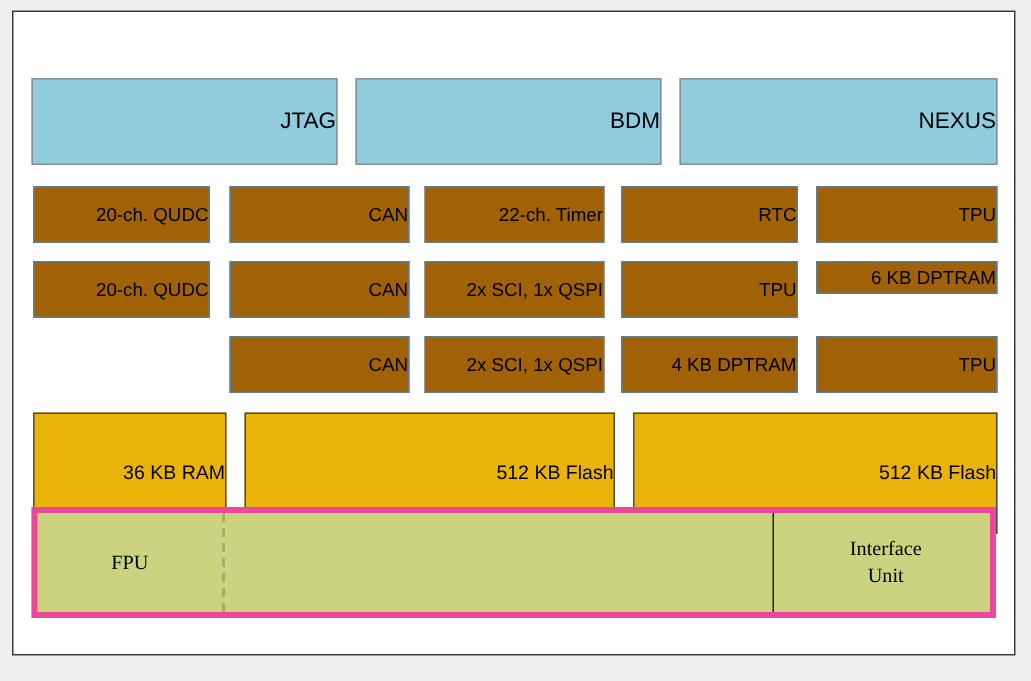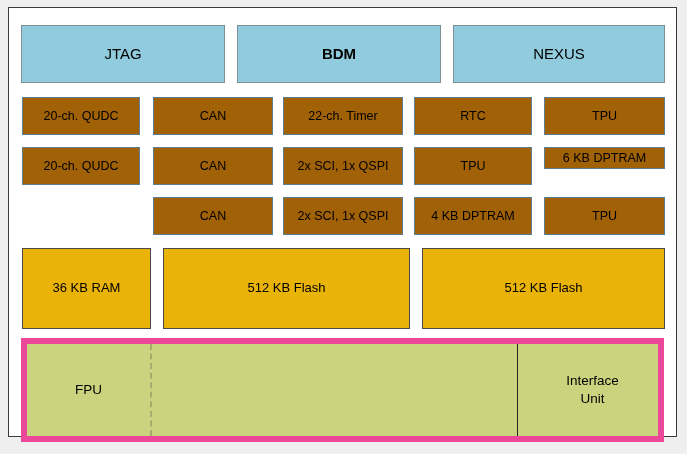--- a/index.html
+++ b/index.html
@@ -35,11 +35,12 @@
     box-sizing: border-box;
     display: flex;
     align-items: center;
-    justify-content: center;
+    justify-content: flex-end;
     text-align: center;
     color: #000000;
     line-height: 1.15;
     white-space: pre-line;
+    margin-top: 27px;
   }
   
   .blk-debug {

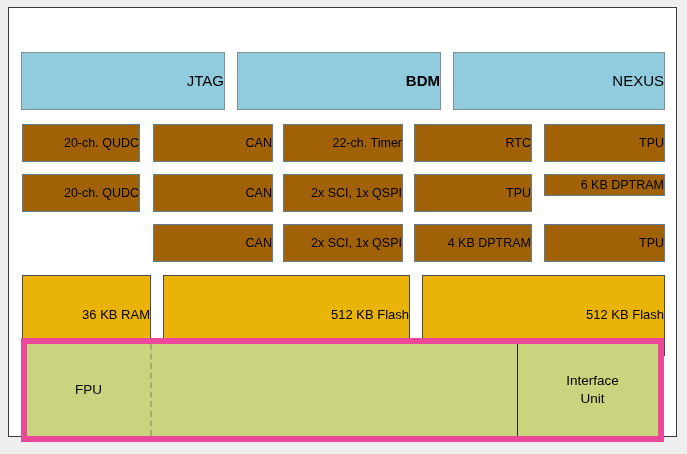--- a/index.html
+++ b/index.html
@@ -107,7 +107,7 @@
     <div class="block blk-debug" style="left:12px; top:17px; width:204px; height:58px;">
       <span>JTAG</span>
     </div>
-    <div class="block blk-debug" style="left:228px; top:17px; width:204px; height:58px;font-weight:bold;">
+    <div class="block blk-debug" style="left:228px; top:17px; width:204px; height:58px;">
       <span>BDM</span>
     </div>
     <div class="block blk-debug" style="left:444px; top:17px; width:212px; height:58px;">

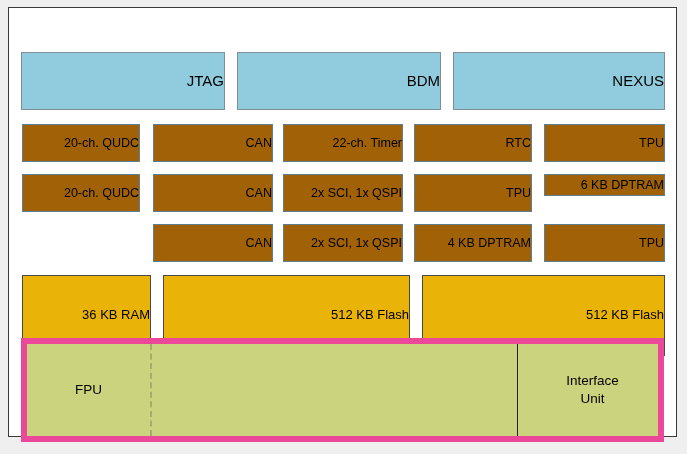--- a/index.html
+++ b/index.html
@@ -66,10 +66,11 @@
     left: 21px;
     top: 338px;
     width: 643px;
-    height: 104px;
+    height: 74px;
     background: #ccd37e;
-    border: 6px solid #ec4899;
+    border: 4px solid #ec4899;
     box-sizing: border-box;
+    font-family: Liberation Serif, serif;
   }
   .core-cell {
     position: absolute;

